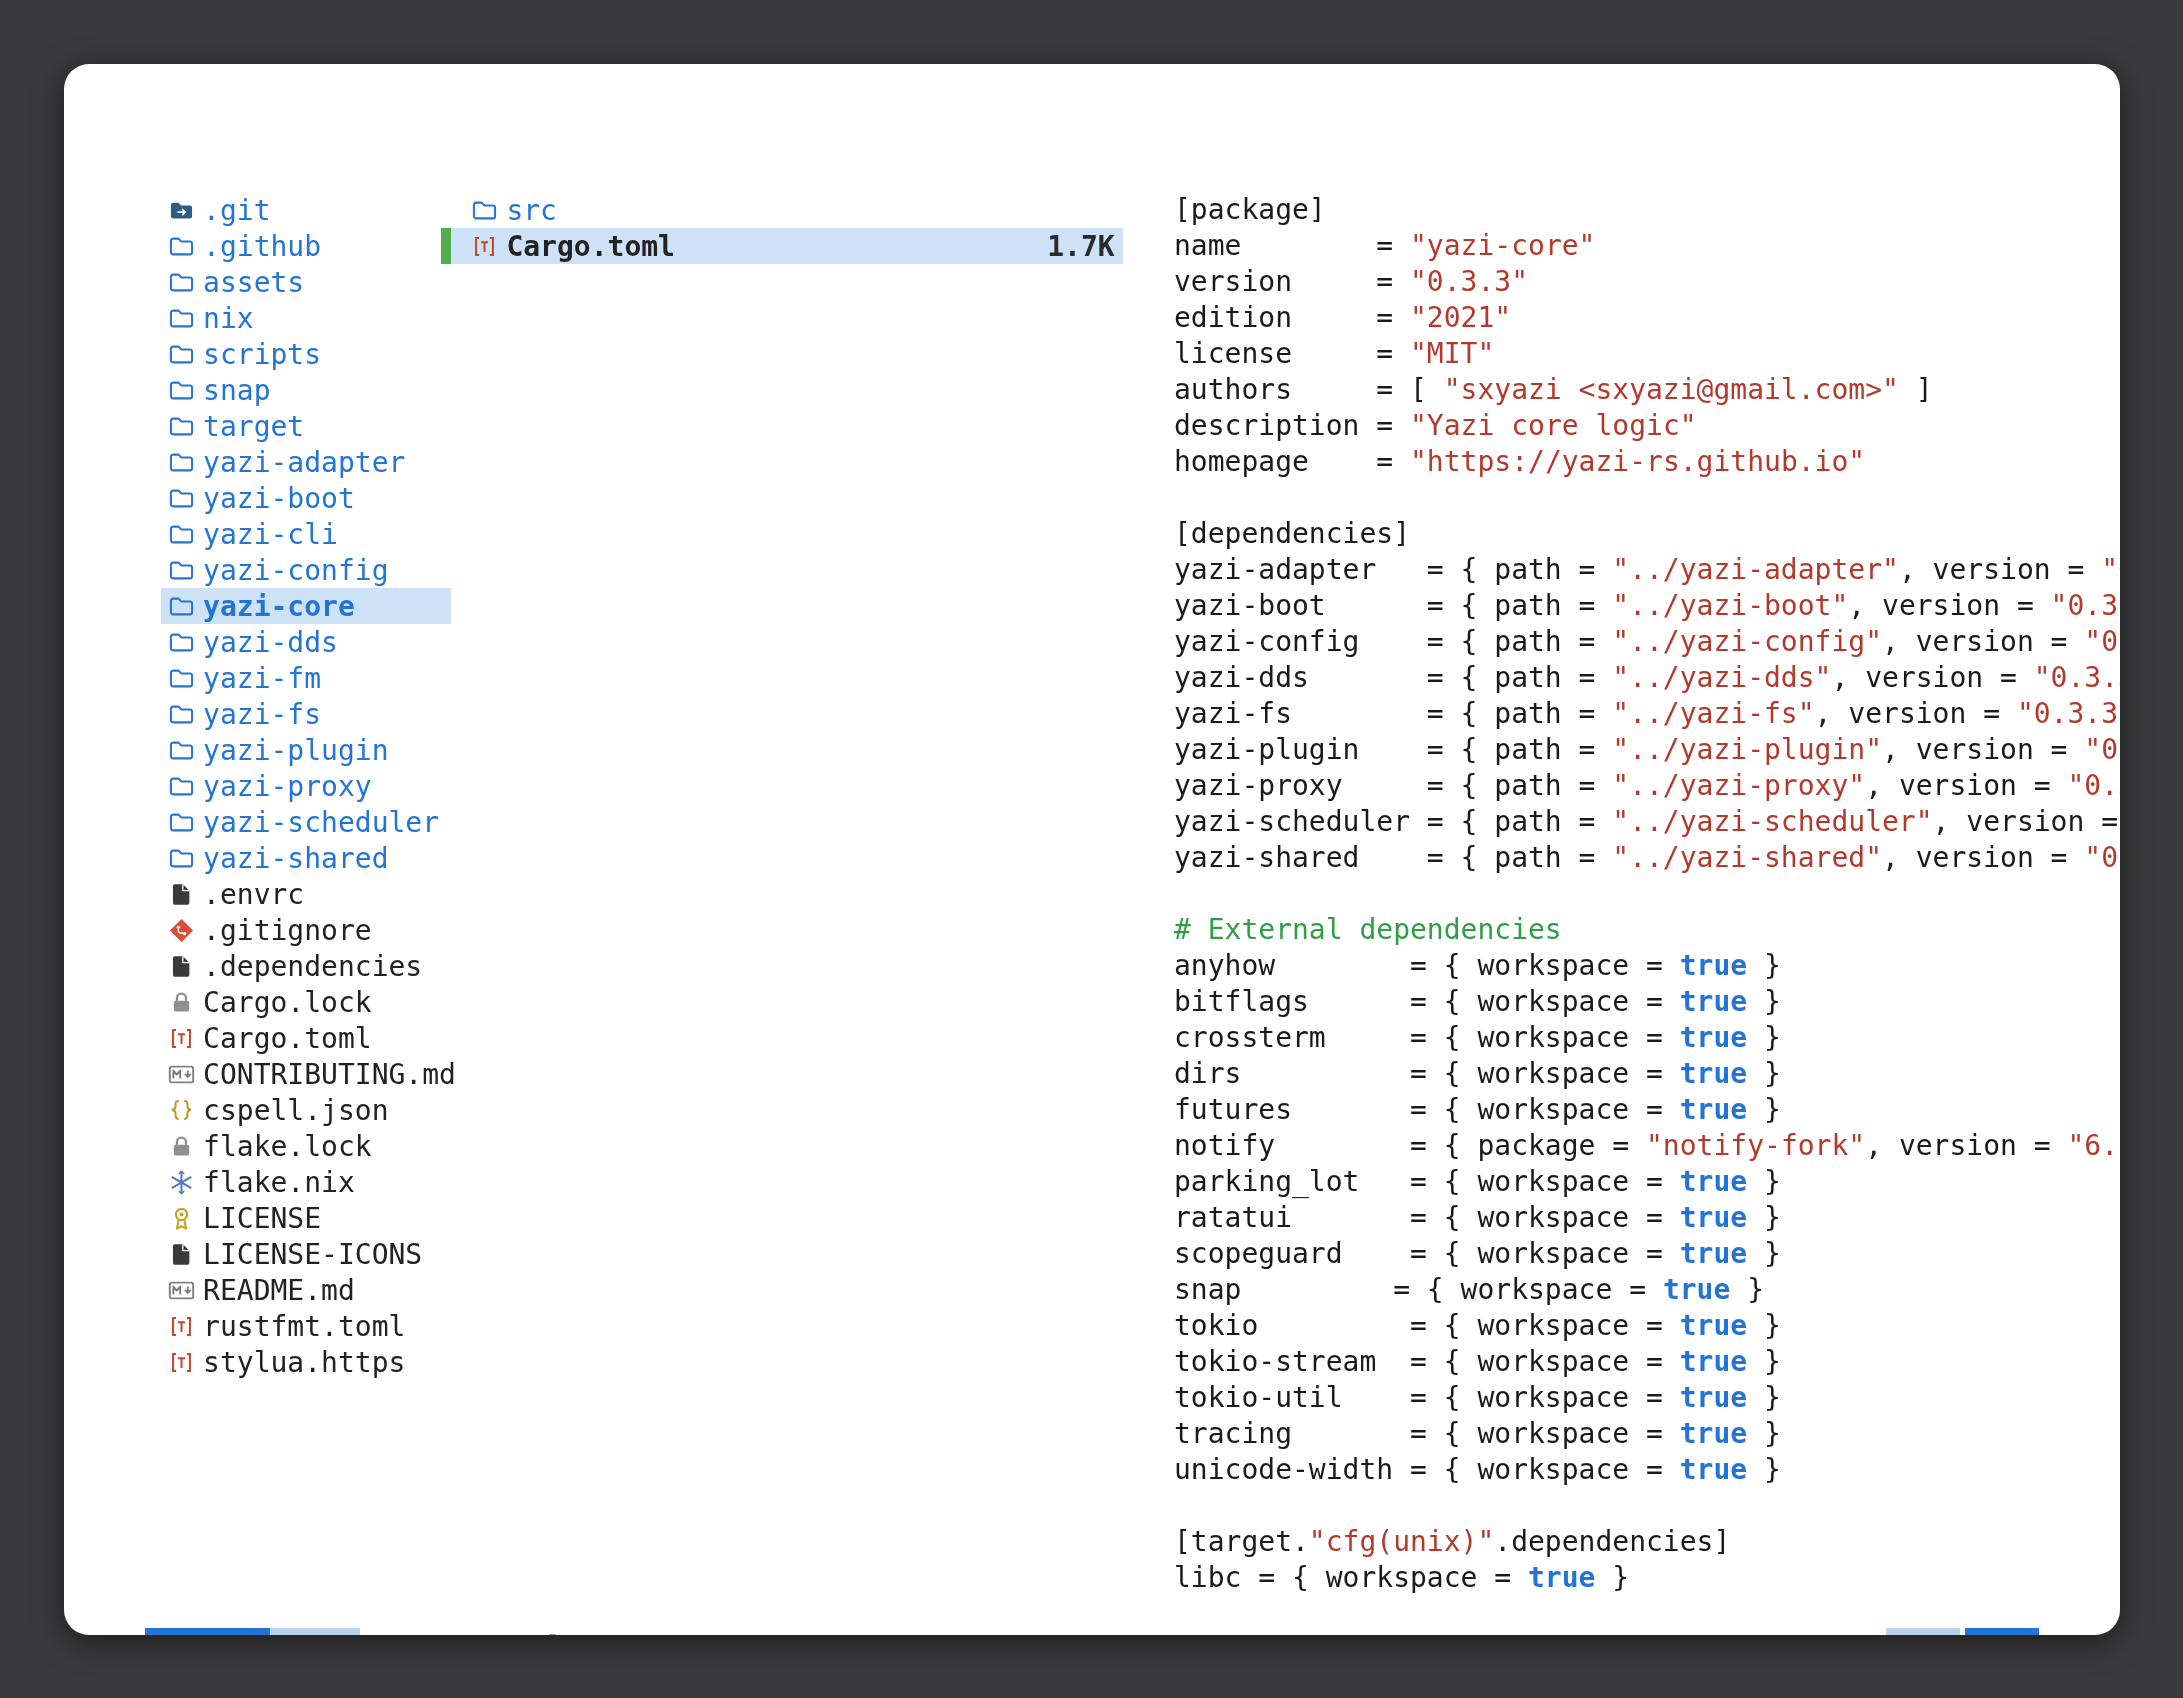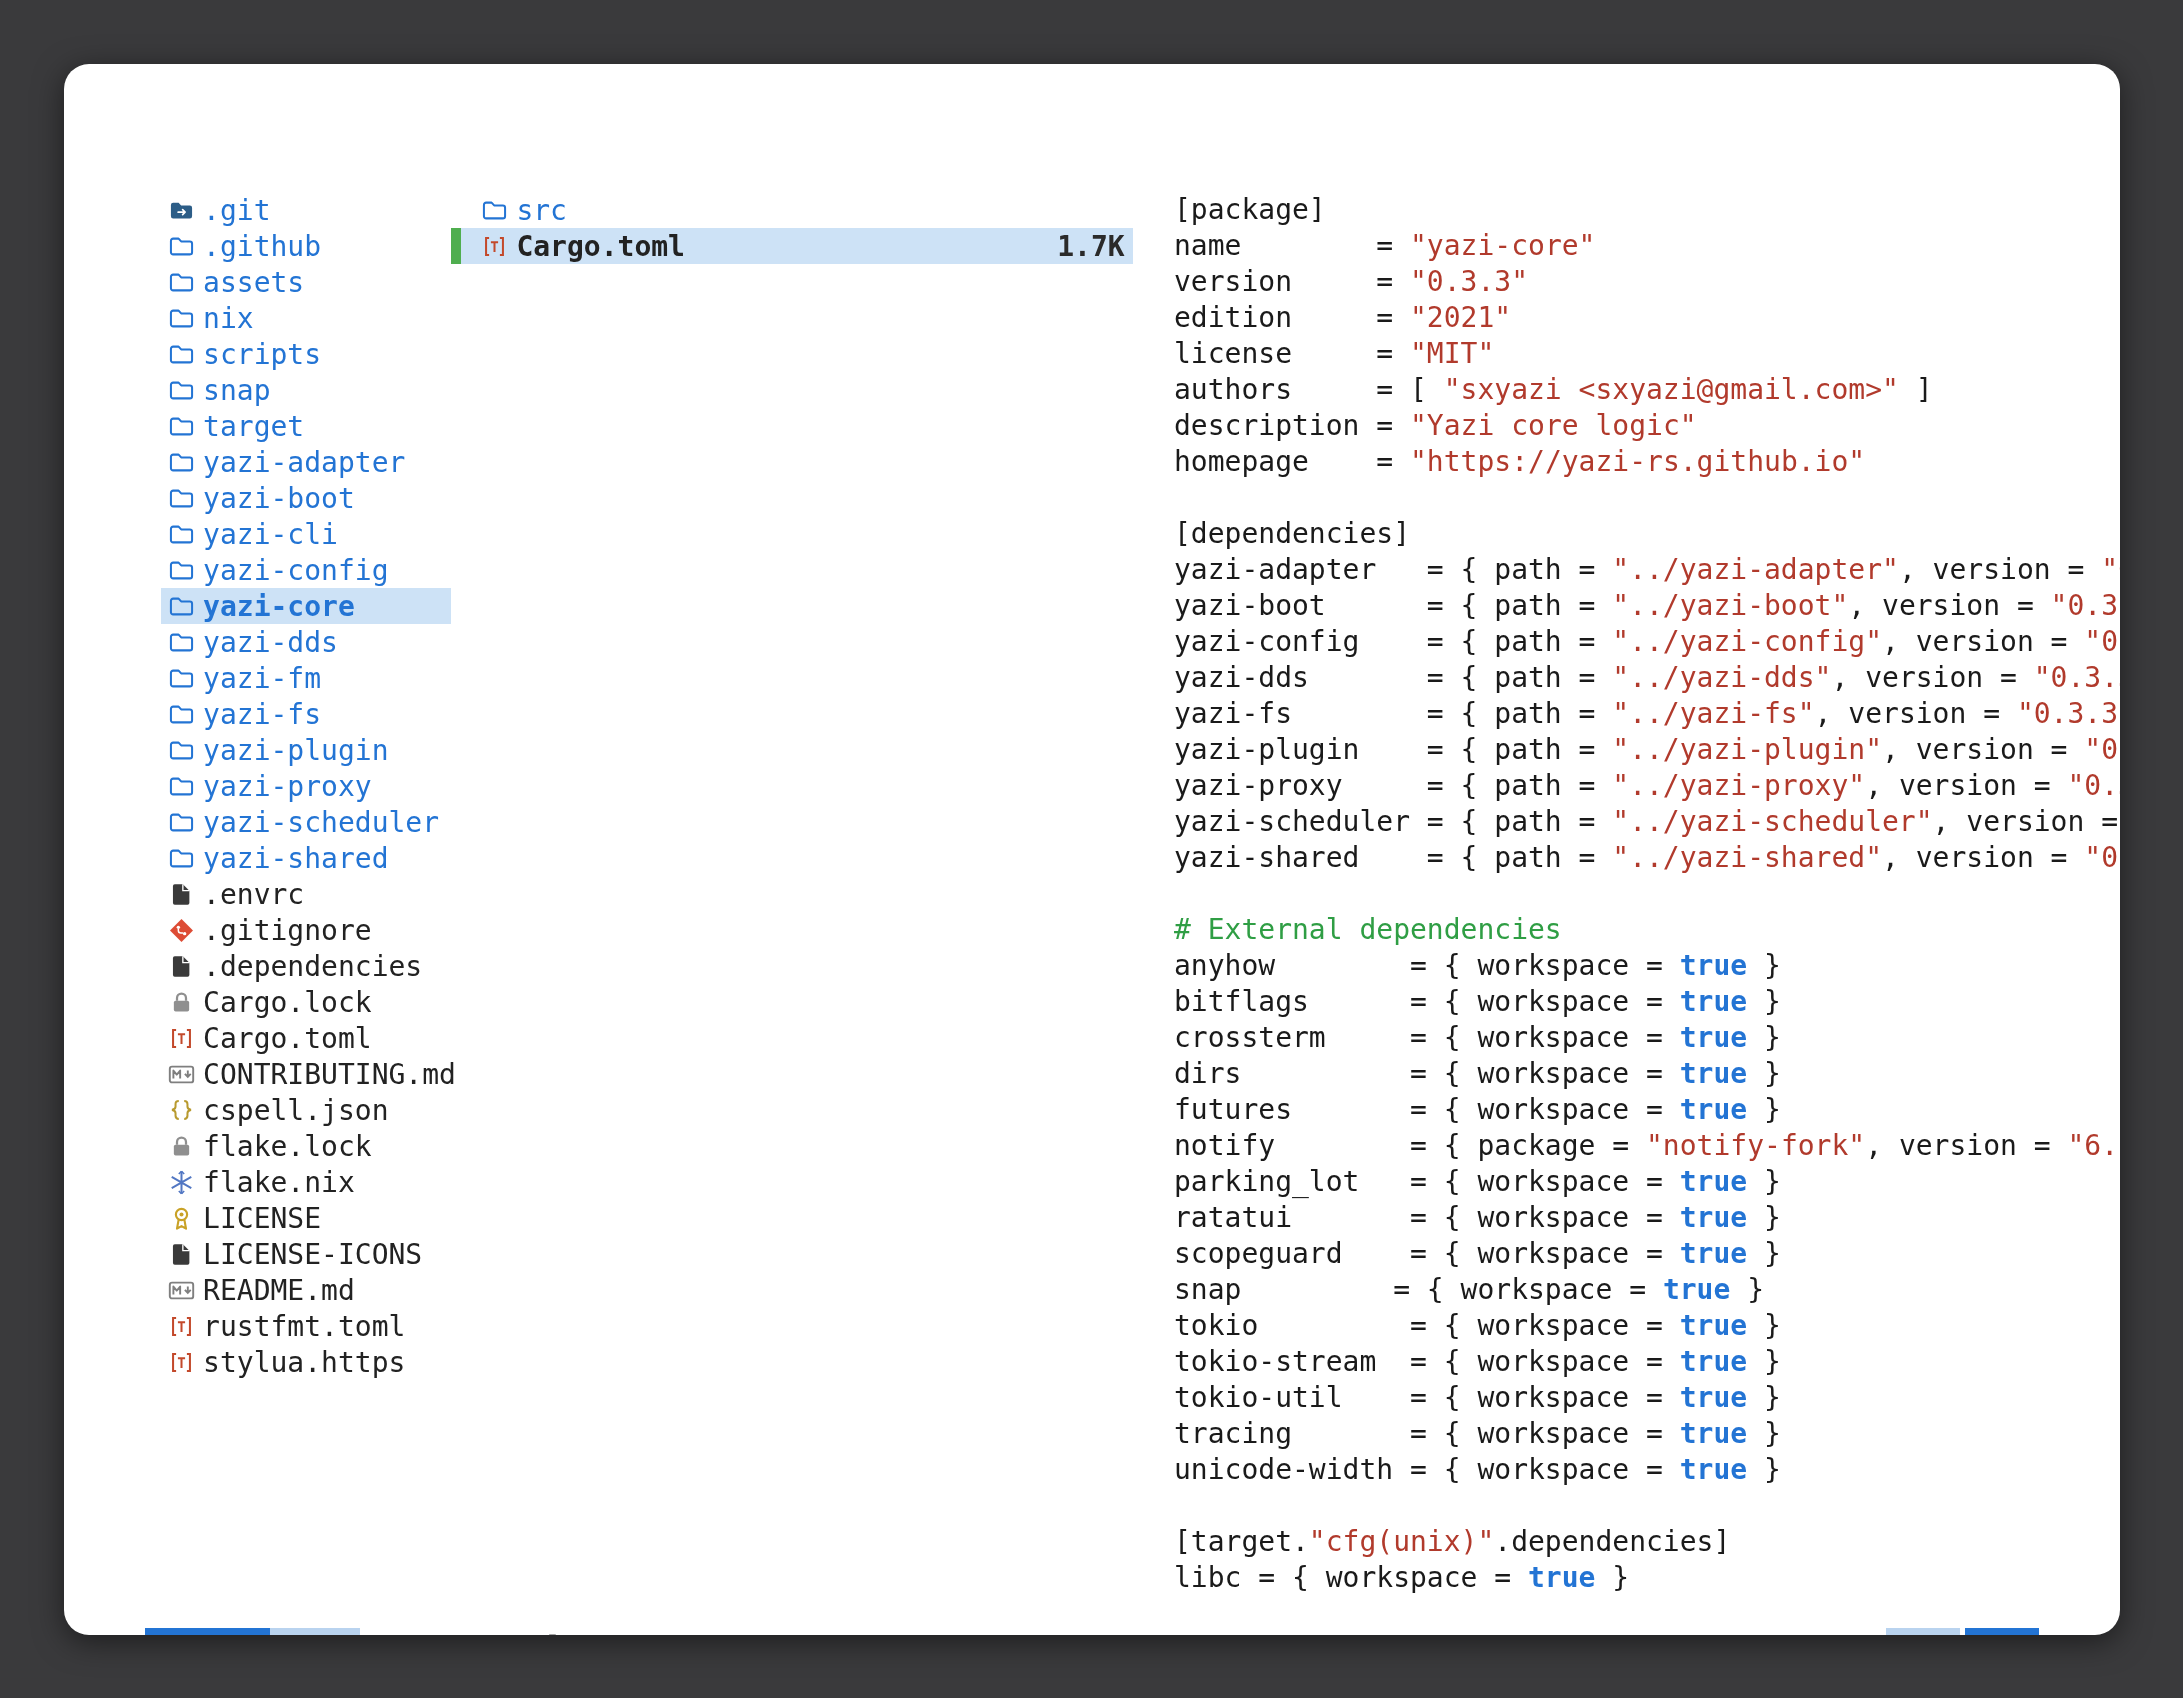--- a/index.html
+++ b/index.html
@@ -20,7 +20,7 @@
   }
   .pane { position:absolute; top:120px;margin-top:8px; }
   .pane-parent  { left:97px;  width:290px; }
-  .pane-current { left:387px;  width:682px; }
+  .pane-current { left:377px;  width:682px; }
   .pane-preview { left:1110px; width:998px; overflow:hidden; }
 
   .row { display:flex; align-items:center; height:36px; white-space:pre; }

